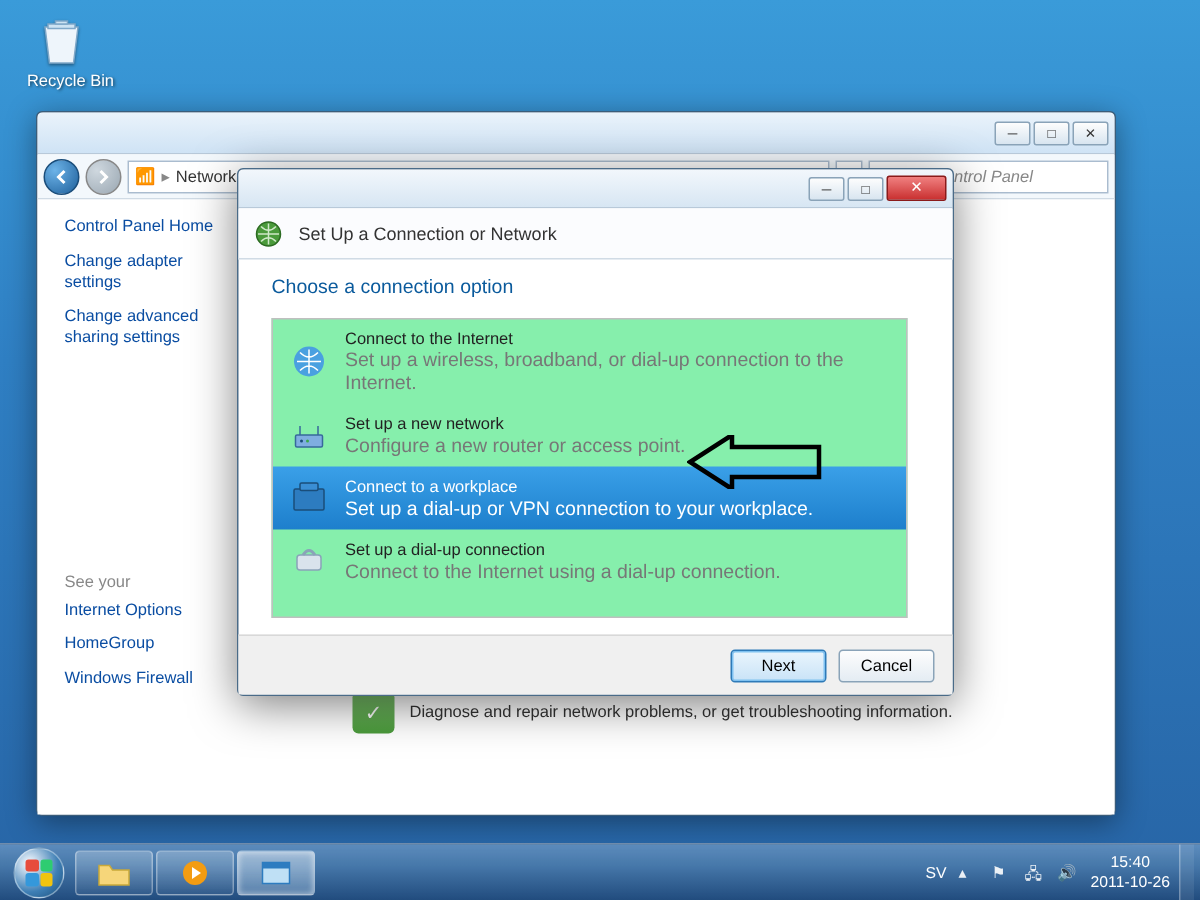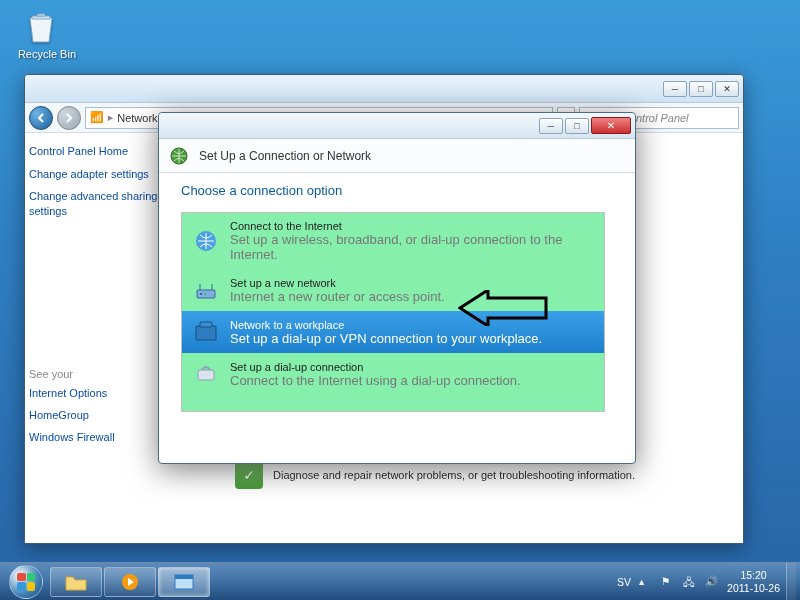--- a/index.html
+++ b/index.html
@@ -27,7 +27,7 @@
   .addr-bar .sep { color:#888; }
   .search-box { width:160px; height:22px; border:1px solid #aabccf; background:#fff; padding:0 4px; color:#888; font-style:italic; display:flex; align-items:center;}
   .cp-body { display:flex; height:calc(100% - 58px); }
-  .cp-side { width:155px; background:#fff; padding:12px 4px; font-size:11px; }
+  .cp-side { width:155px; background:#fff; padding:12px 18px; font-size:11px; }
   .cp-side .heading { color:#0a4da2; margin-bottom:10px; font-size:11px;}
   .cp-side .link { color:#0a4da2; margin-bottom:8px; cursor:pointer; line-height:1.3;}
   .cp-side .sa { color:#888; margin:150px 0 6px; font-size:11px;}

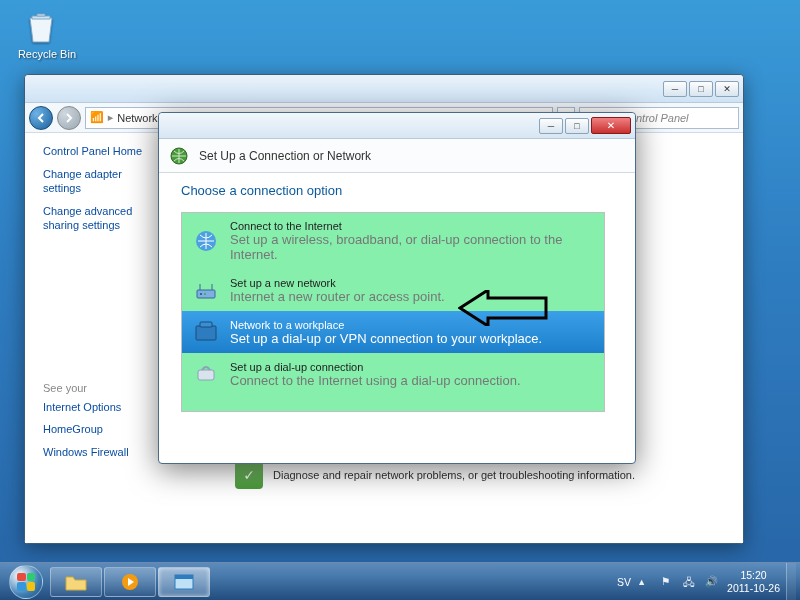--- a/index.html
+++ b/index.html
@@ -178,7 +178,7 @@
             </svg></div>
         <div class="otxt">
             <div class="t1">Set up a new network</div>
-            <div class="t2">Internet a new router or access point.</div>
+            <div class="t2">Configure a new router or access point.</div>
           </div>
       </div>
       <div class="opt selected">

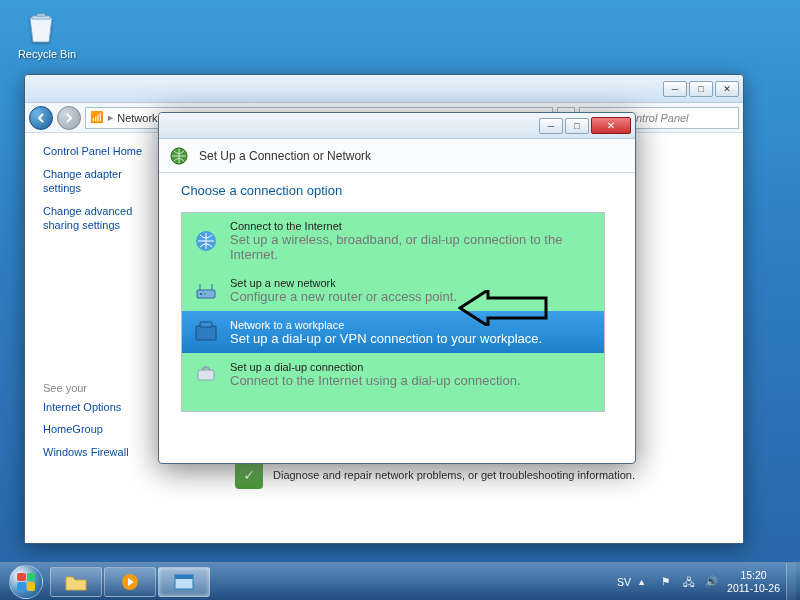--- a/index.html
+++ b/index.html
@@ -187,7 +187,7 @@
               <rect x="8" y="4" width="12" height="5" rx="1" fill="#3a8ed4" stroke="#1a4d7a"></rect>
             </svg></div>
         <div class="otxt">
-            <div class="t1">Network to a workplace</div>
+            <div class="t1">Connect to a workplace</div>
             <div class="t2">Set up a dial-up or VPN connection to your workplace.</div>
           </div>
       </div>

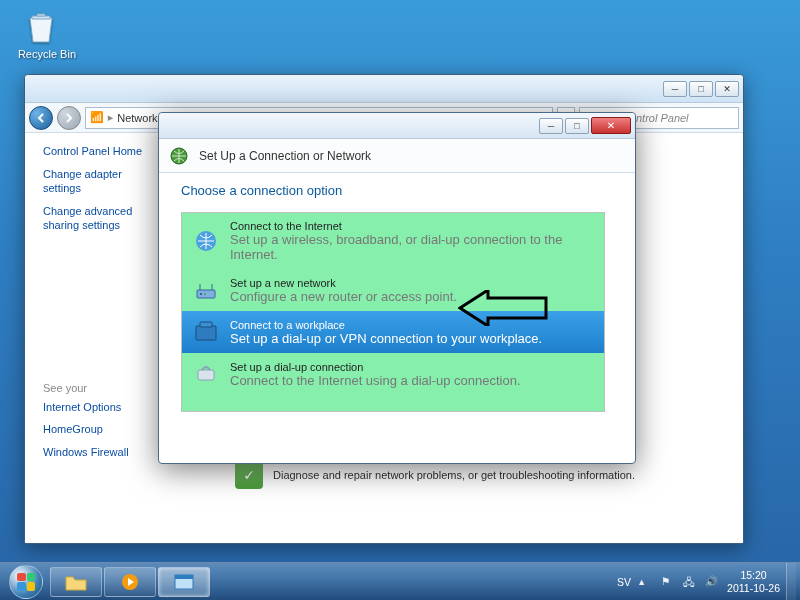--- a/index.html
+++ b/index.html
@@ -203,6 +203,10 @@
       </div>
     </div>
   </div>
+  <div class="wiz-foot">
+    <button class="btn primary">Next</button>
+    <button class="btn">Cancel</button>
+  </div>
 </div>
 
 <div class="arrow-ann">

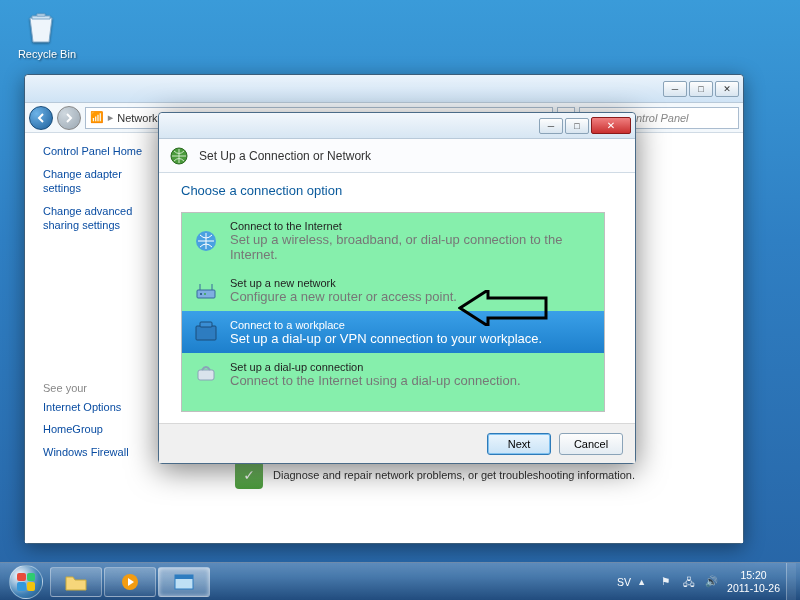--- a/index.html
+++ b/index.html
@@ -248,7 +248,7 @@
     <span class="ticon">🖧</span>
     <span class="ticon">🔊</span>
     <div class="clock">
-      <div>15:20</div>
+      <div>15:40</div>
       <div>2011-10-26</div>
     </div>
   </div>

